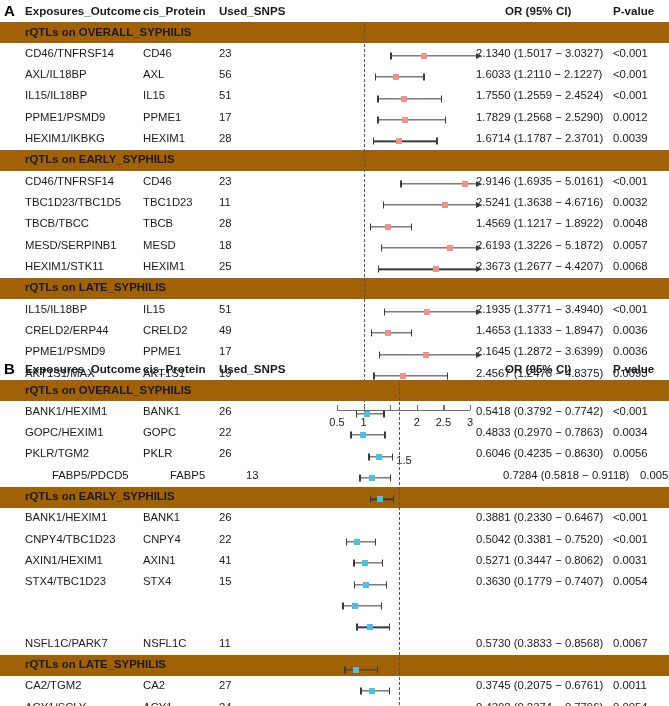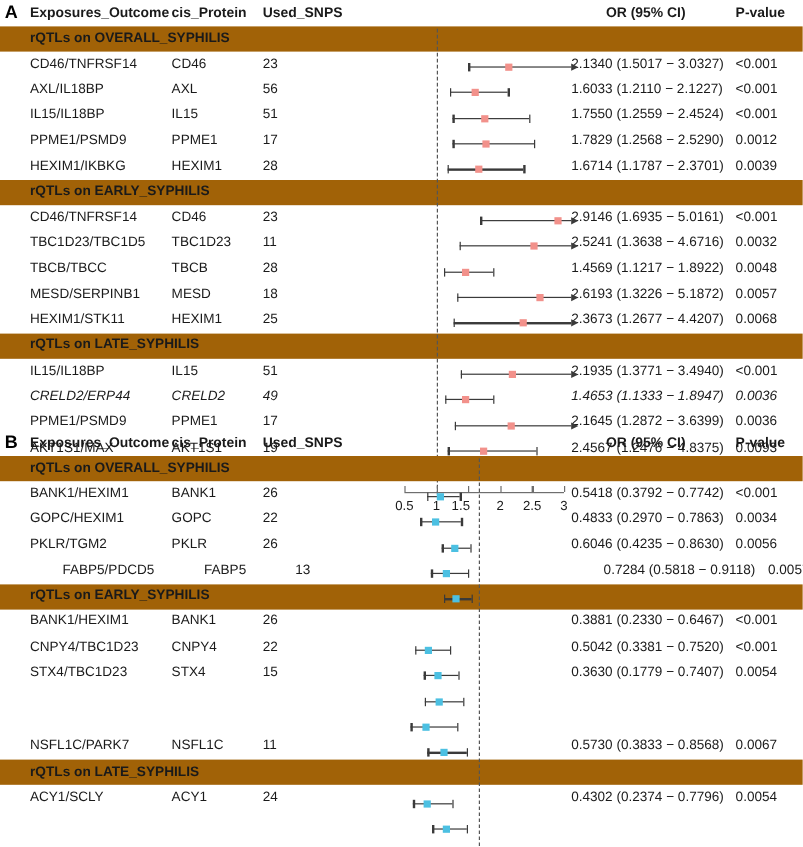--- a/index.html
+++ b/index.html
@@ -210,7 +210,7 @@
         <div class="c c-or">2.1935 (1.3771 − 3.4940)</div>
         <div class="c c-p">&lt;0.001</div>
       </div>
-      <div class="row" style="height: 21.4px; font-style: italic;">
+      <div class="row" style="height: 21.4px;">
         <div class="c c-exp">CRELD2/ERP44</div>
         <div class="c c-prot">CRELD2</div>
         <div class="c c-snps">49</div>

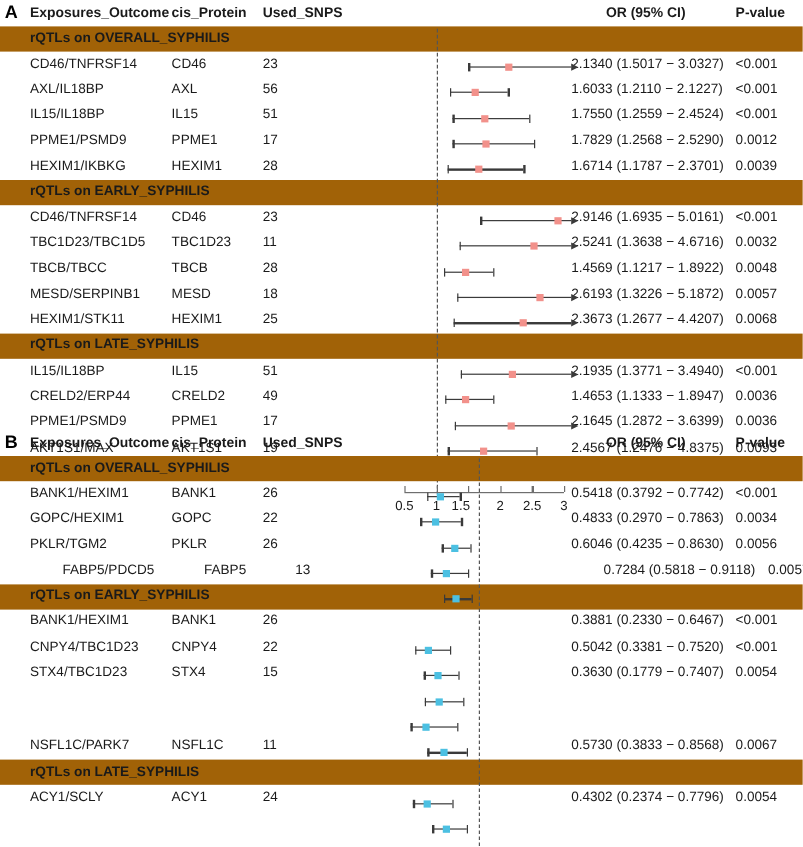--- a/index.html
+++ b/index.html
@@ -301,7 +301,7 @@
         <div class="axis-tick" style="left: 363.6px;"></div>
         <div class="axis-lbl" style="left: 363.6px;">1</div>
         <div class="axis-tick" style="left: 390.2px;"></div>
-        <div class="axis-lbl" style="left: 384px;">1.5</div>
+        <div class="axis-lbl" style="left: 404px; margin-top: 38px;">1.5</div>
         <div class="axis-tick" style="left: 416.8px;"></div>
         <div class="axis-lbl" style="left: 416.8px;">2</div>
         <div class="axis-tick" style="left: 443.4px;"></div>

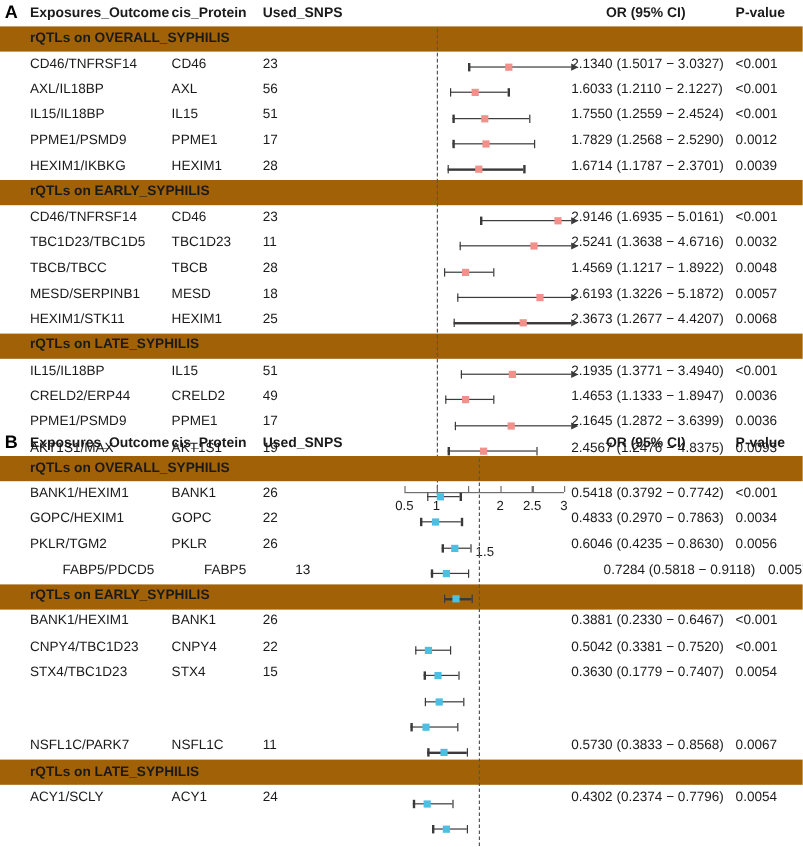--- a/index.html
+++ b/index.html
@@ -371,6 +371,13 @@
         <div class="c c-p">&lt;0.001</div>
       </div>
       <div class="row" style="height: 21.4px;">
+        <div class="c c-exp">AXIN1/HEXIM1</div>
+        <div class="c c-prot">AXIN1</div>
+        <div class="c c-snps">41</div>
+        <div class="c c-or">0.5271 (0.3447 − 0.8062)</div>
+        <div class="c c-p">0.0031</div>
+      </div>
+      <div class="row" style="height: 21.4px;">
         <div class="c c-exp">STX4/TBC1D23</div>
         <div class="c c-prot">STX4</div>
         <div class="c c-snps">15</div>

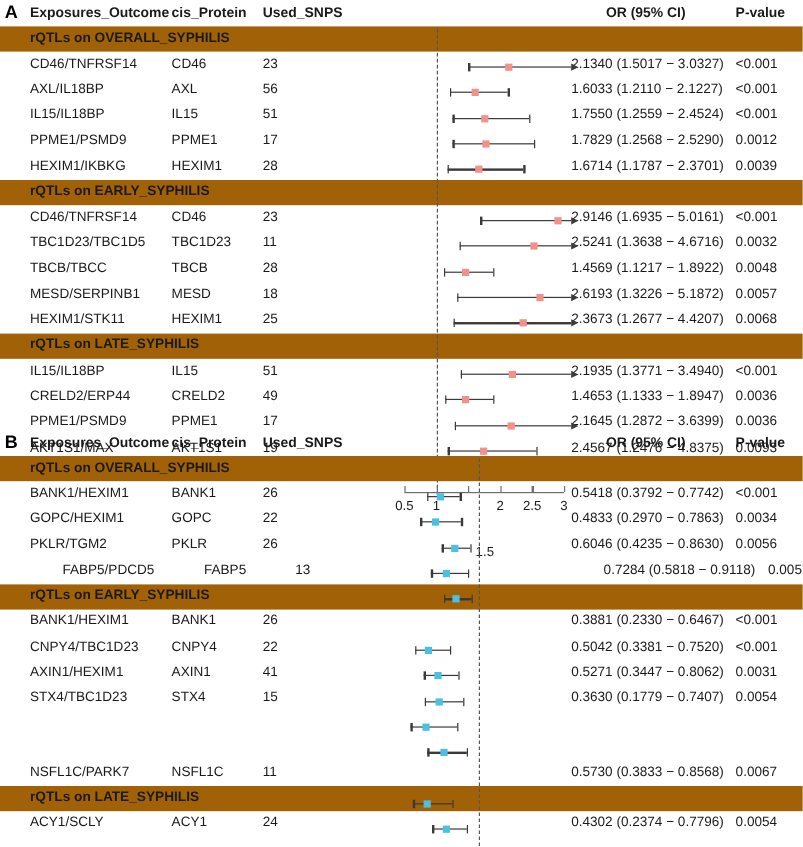--- a/index.html
+++ b/index.html
@@ -395,6 +395,13 @@
         <div class="c c-exp">rQTLs on LATE_SYPHILIS</div>
       </div>
       <div class="row" style="height: 21.4px;">
+        <div class="c c-exp">CA2/TGM2</div>
+        <div class="c c-prot">CA2</div>
+        <div class="c c-snps">27</div>
+        <div class="c c-or">0.3745 (0.2075 − 0.6761)</div>
+        <div class="c c-p">0.0011</div>
+      </div>
+      <div class="row" style="height: 21.4px;">
         <div class="c c-exp">ACY1/SCLY</div>
         <div class="c c-prot">ACY1</div>
         <div class="c c-snps">24</div>

